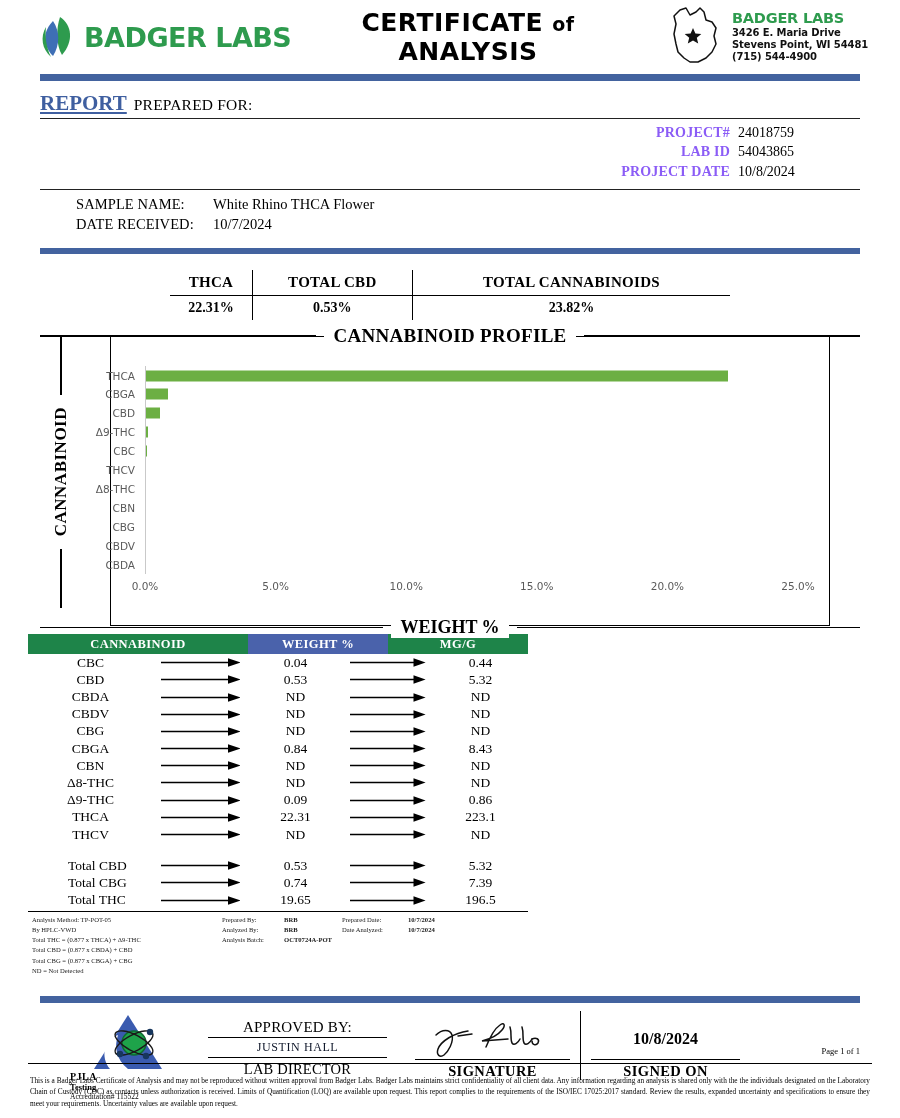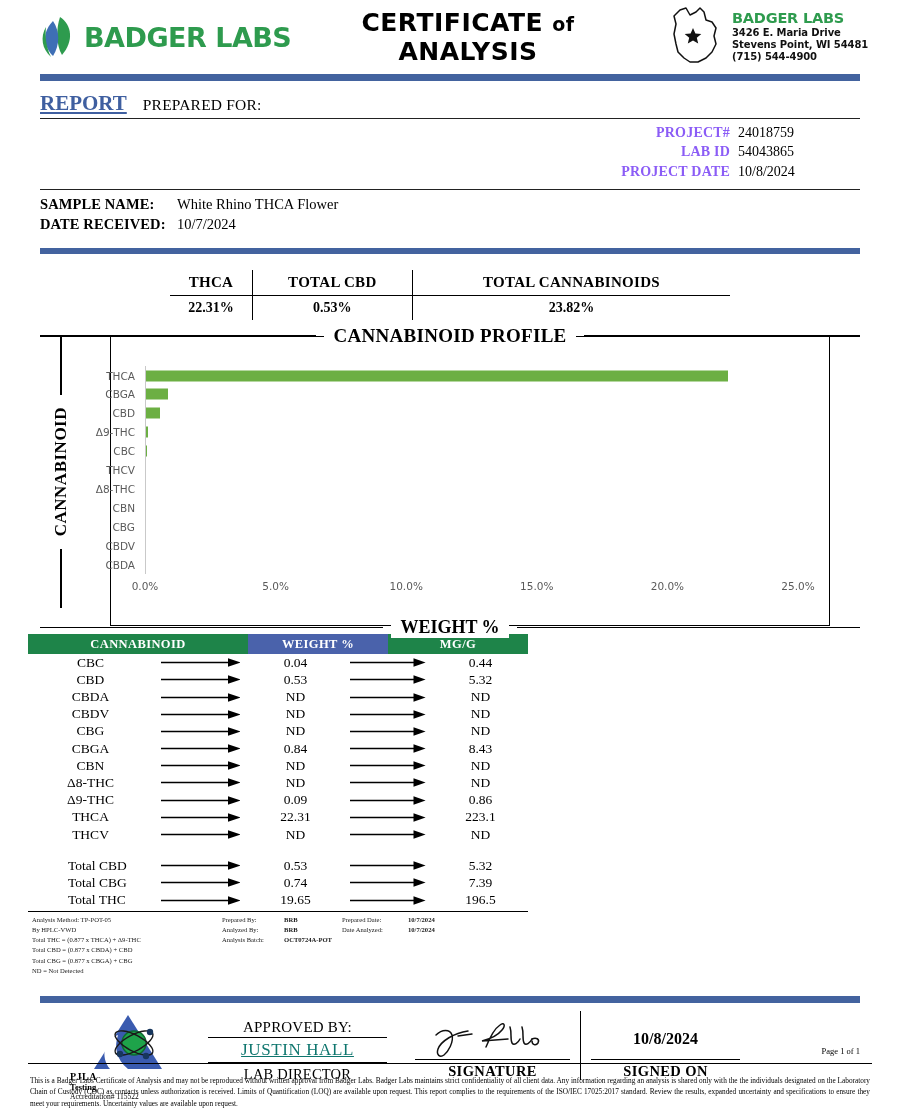--- a/index.html
+++ b/index.html
@@ -41,7 +41,7 @@
 
   
   .report-sec { padding: 10px 40px 0 40px; }
-  .report-head { display: flex; align-items: baseline; gap: 16px; }
+  .report-head { display: flex; align-items: baseline; gap: 7px; }
   .report-word {
     font-family: "Liberation Serif", serif;
     font-weight: bold; font-size: 21px; color: #3F5FA0;

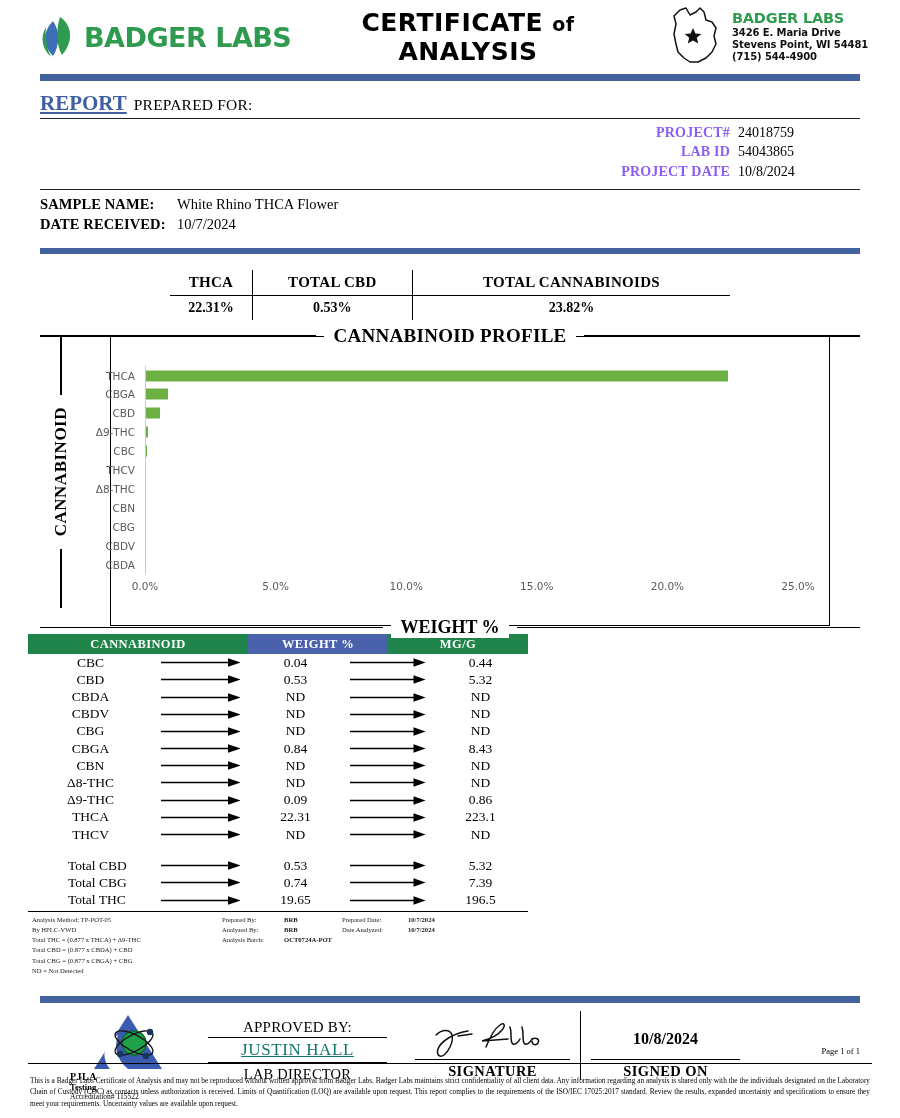--- a/index.html
+++ b/index.html
@@ -55,7 +55,7 @@
   .meta-val { width: 130px; text-align: left; padding-left: 8px; }
   .sample-block { padding-top: 5px; }
   .sample-row { display: flex; font-size: 14.5px; line-height: 1.35; }
-  .sample-label { font-weight: bold; width: 137px; letter-spacing: 0.1px; }
+  .sample-label { font-weight: normal; width: 137px; letter-spacing: 0.1px; margin-left: 36px; }
   .sample-val { font-weight: normal; }
 
   

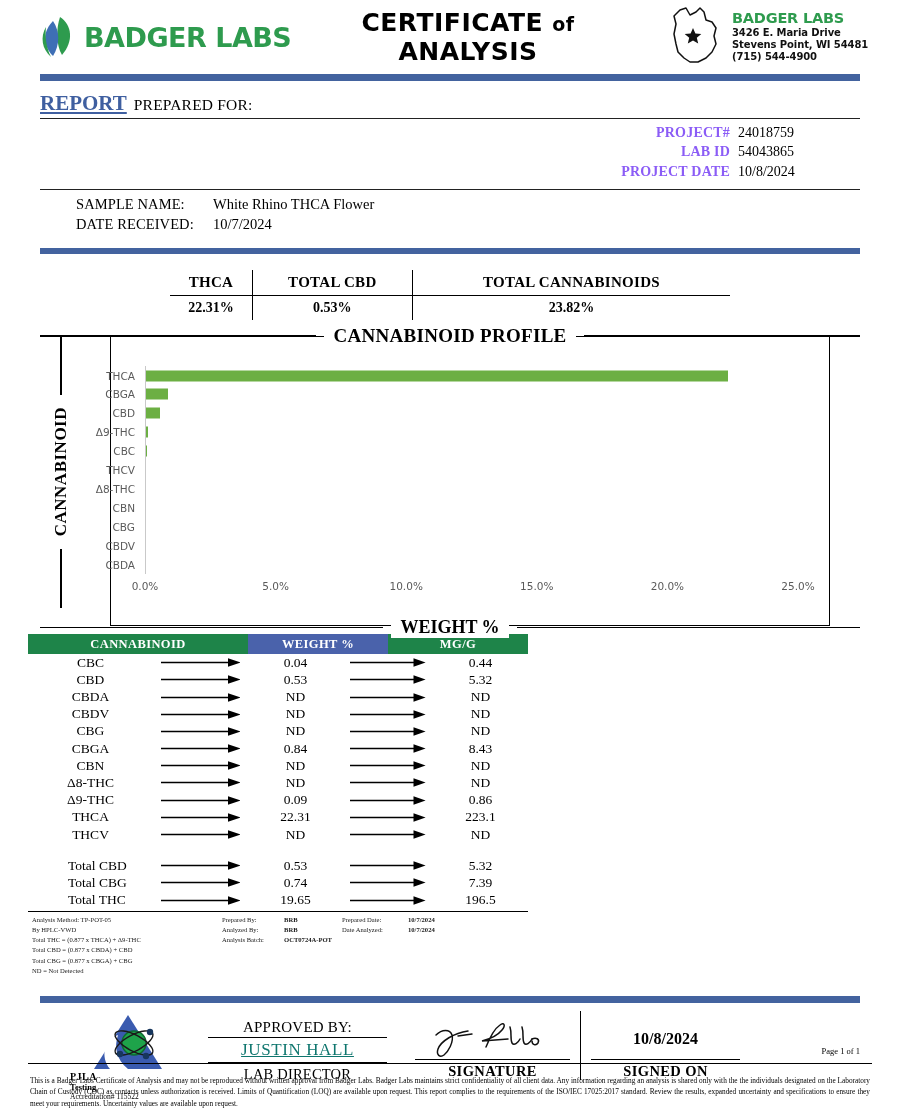--- a/index.html
+++ b/index.html
@@ -154,7 +154,7 @@
   .pjla-accr { font-size: 7.5px; }
   .approved-col { width: 215px; text-align: center; padding-top: 8px; }
   .approved-label { font-size: 15px; letter-spacing: 0.2px; }
-  .approved-name { font-size: 17px; color: #0f766e; letter-spacing: 0.6px; padding: 1px 0 1px 0; text-decoration: underline; }
+  .approved-name { font-size: 12px; color: #0f172a; letter-spacing: 0.6px; padding: 1px 0 1px 0; }
   .approved-title { font-size: 14.5px; letter-spacing: 0.2px; padding-top: 2px; }
   .hr-thin { border-top: 1.3px solid #000; margin: 1px 18px; }
   .sign-col { width: 175px; text-align: center; padding-top: 8px; position: relative; }

